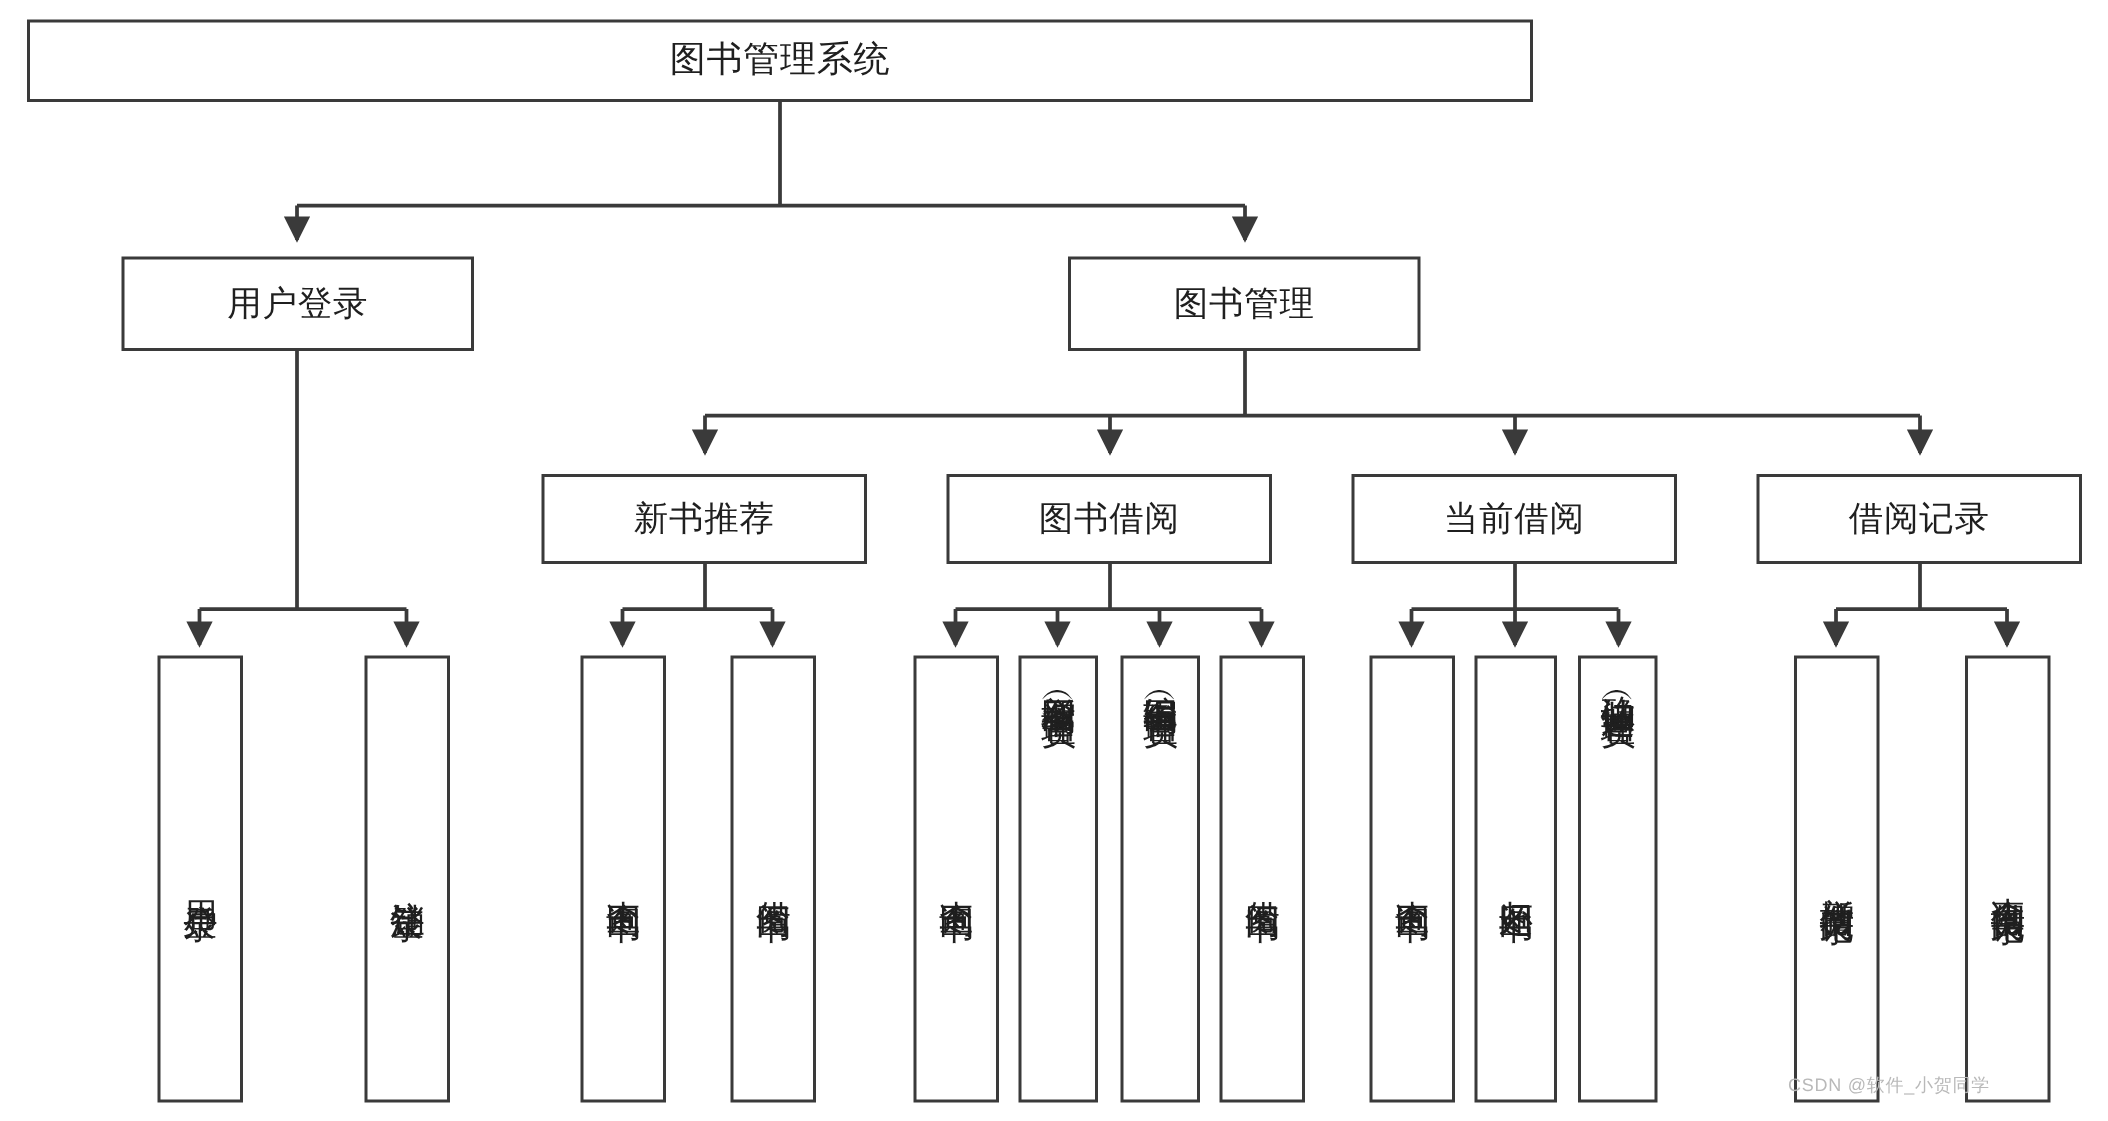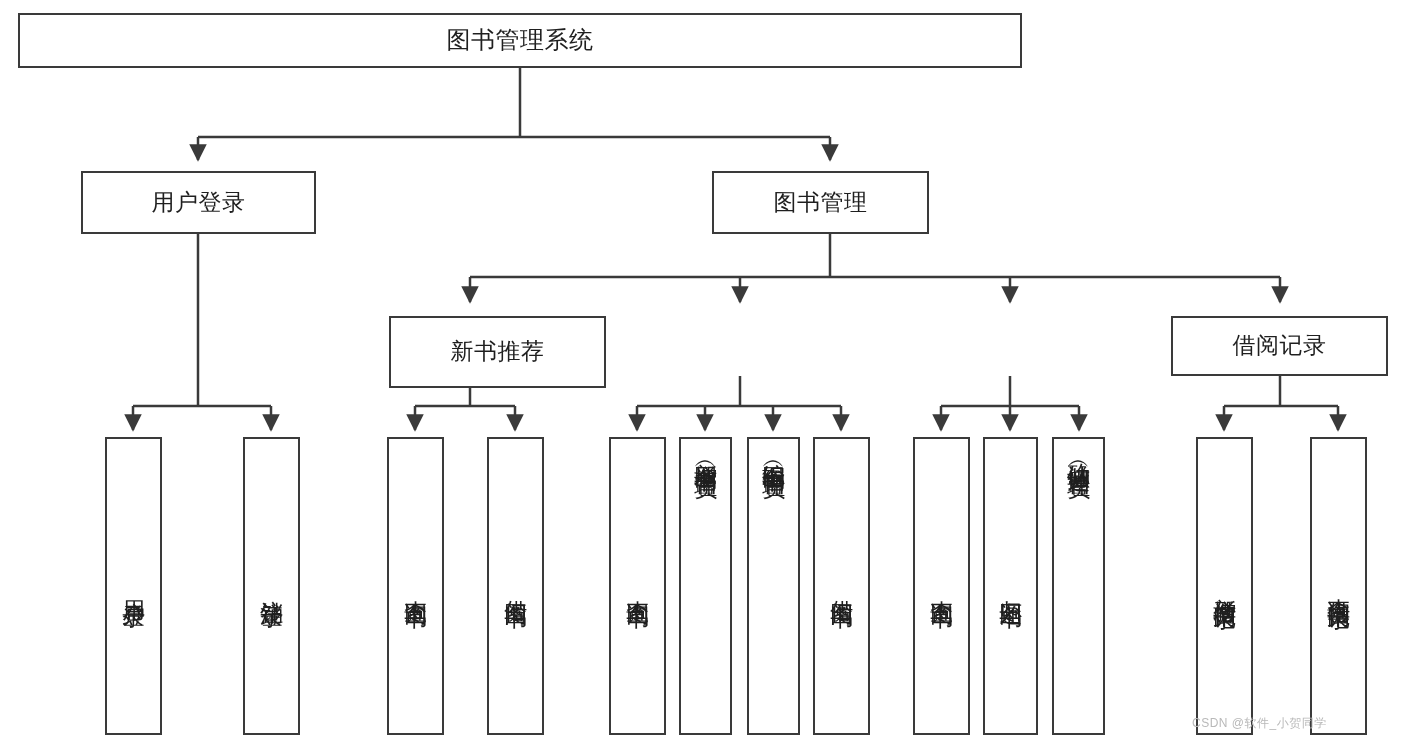--- a/index.html
+++ b/index.html
@@ -140,7 +140,7 @@
   <div class="node horiz" style="left:81px; top:171px; width:235px; height:63px;">
     <span class="label">用户登录</span>
   </div>
-  <div class="node horiz" style="left:712px; top:171px; width:217px; height:63px;">
+  <div class="node horiz" style="left:712px; top:171px; width:235px; height:63px;">
     <span class="label">图书管理</span>
   </div>
 

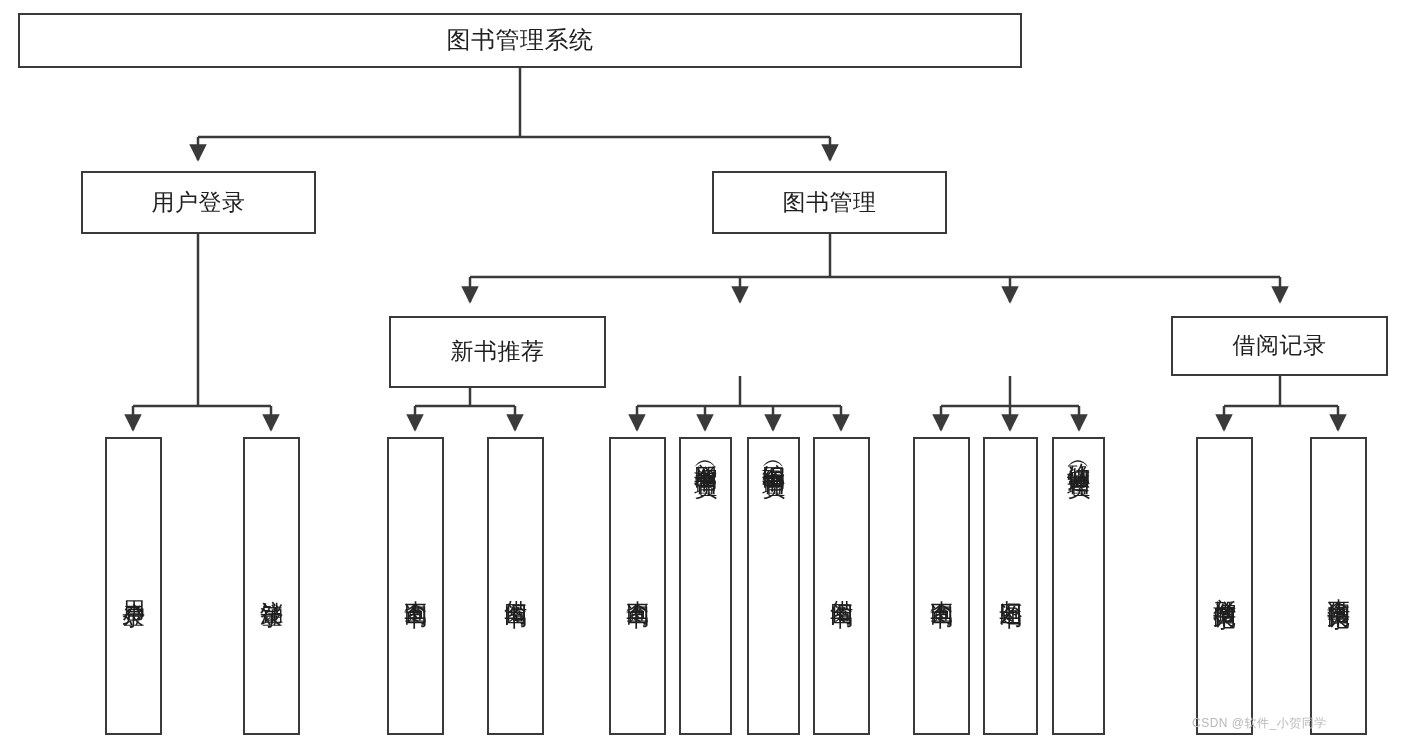--- a/index.html
+++ b/index.html
@@ -144,7 +144,7 @@
     <span class="label">图书管理</span>
   </div>
 
-  <div class="node horiz" style="left:361px; top:316px; width:217px; height:72px;margin-left:28px;">
+  <div class="node horiz" style="left:361px; top:316px; width:217px; height:60px;">
     <span class="label">新书推荐</span>
   </div>
   <div class="node horiz" style="left:1171px; top:316px; width:217px; height:60px;align-items:center;">

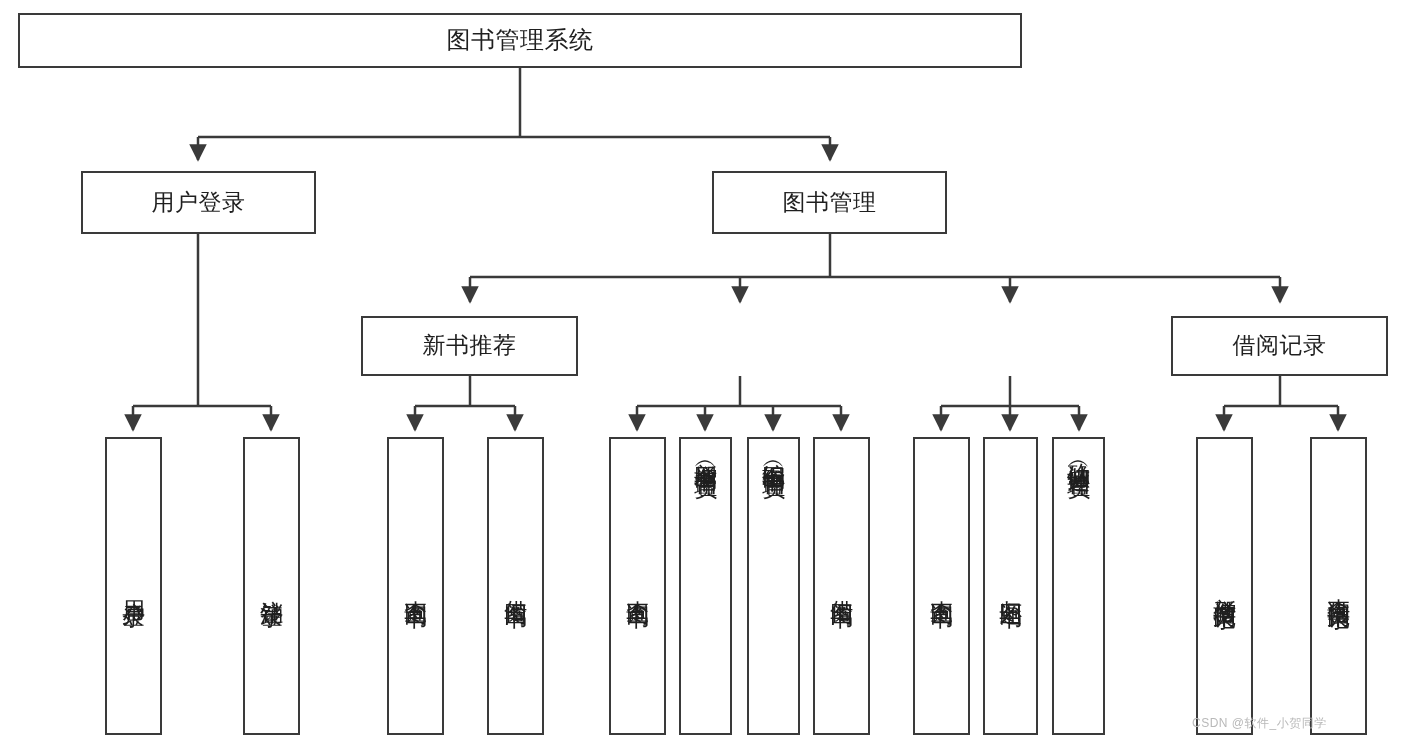--- a/index.html
+++ b/index.html
@@ -147,6 +147,9 @@
   <div class="node horiz" style="left:361px; top:316px; width:217px; height:60px;">
     <span class="label">新书推荐</span>
   </div>
+  <div class="node horiz" style="left:631px; top:316px; width:217px; height:60px;">
+    <span class="label">图书借阅</span>
+  </div>
   <div class="node horiz" style="left:1171px; top:316px; width:217px; height:60px;align-items:center;">
     <span class="label">借阅记录</span>
   </div>

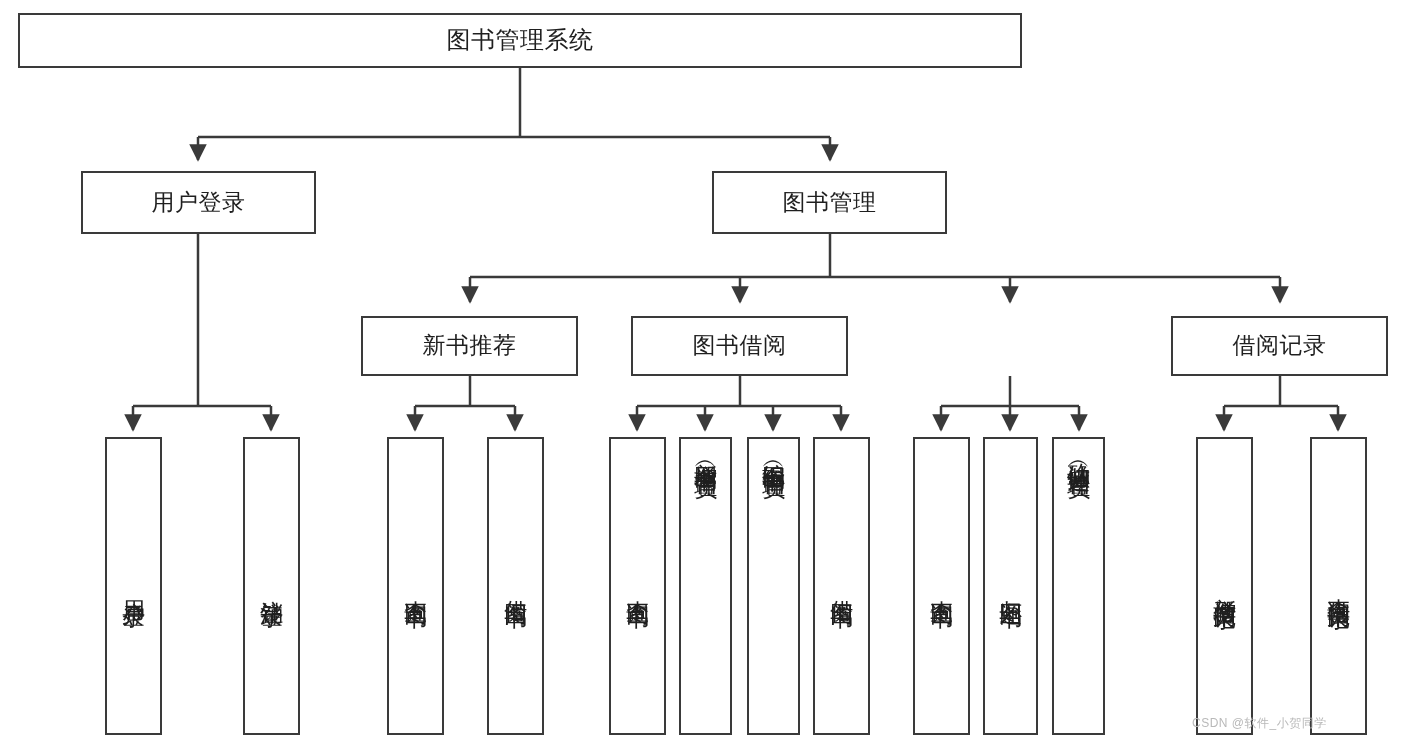--- a/index.html
+++ b/index.html
@@ -150,6 +150,9 @@
   <div class="node horiz" style="left:631px; top:316px; width:217px; height:60px;">
     <span class="label">图书借阅</span>
   </div>
+  <div class="node horiz" style="left:901px; top:316px; width:217px; height:60px;">
+    <span class="label">当前借阅</span>
+  </div>
   <div class="node horiz" style="left:1171px; top:316px; width:217px; height:60px;align-items:center;">
     <span class="label">借阅记录</span>
   </div>

